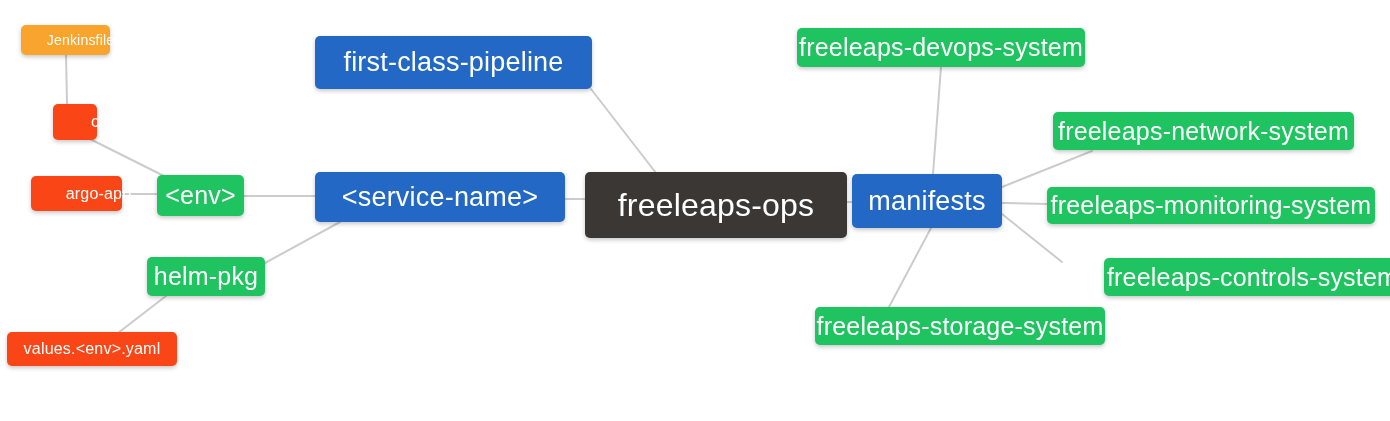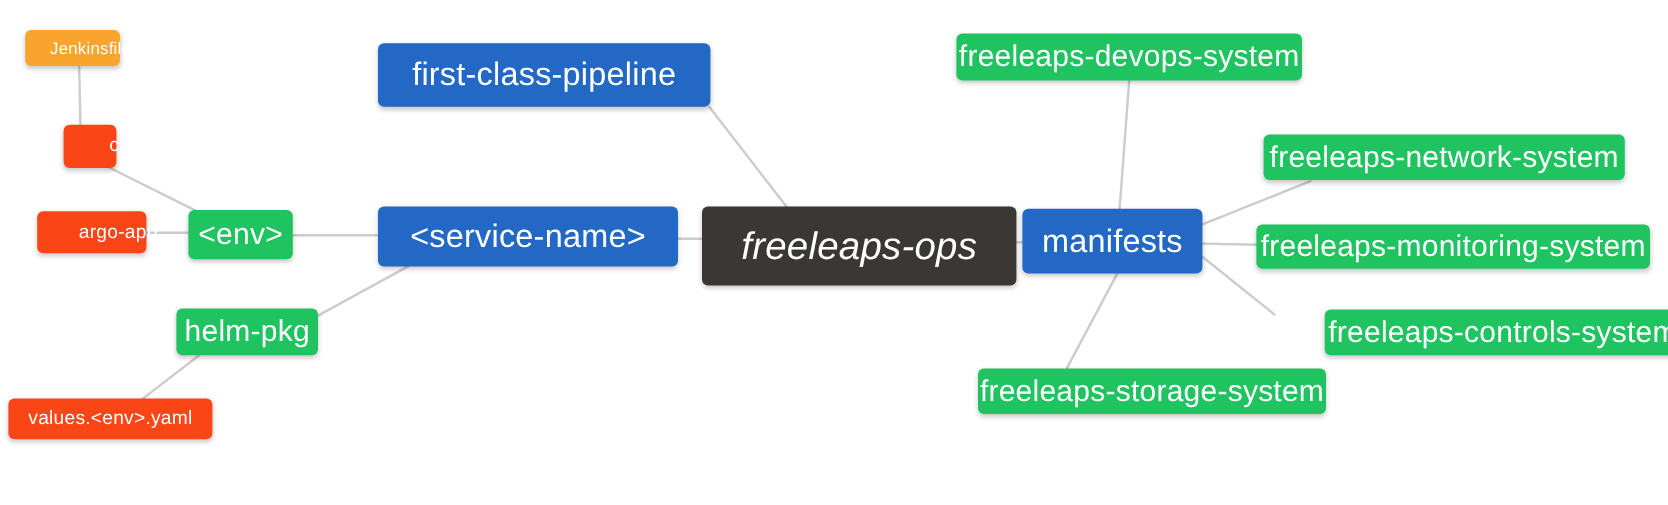--- a/index.html
+++ b/index.html
@@ -43,7 +43,7 @@
     <line x1="931" y1="228" x2="889" y2="307"></line>
   </svg>
 
-  <div class="node lv4" style="left:21px;top:25px;width:79px;height:30px;padding-left:30px;">Jenkinsfile</div>
+  <div class="node lv4" style="left:21px;top:25px;width:89px;height:30px;padding-left:30px;">Jenkinsfile</div>
 
   <div class="node lv3" style="left:53px;top:104px;width:32px;height:36px;padding-left:44px;">ci</div>
 

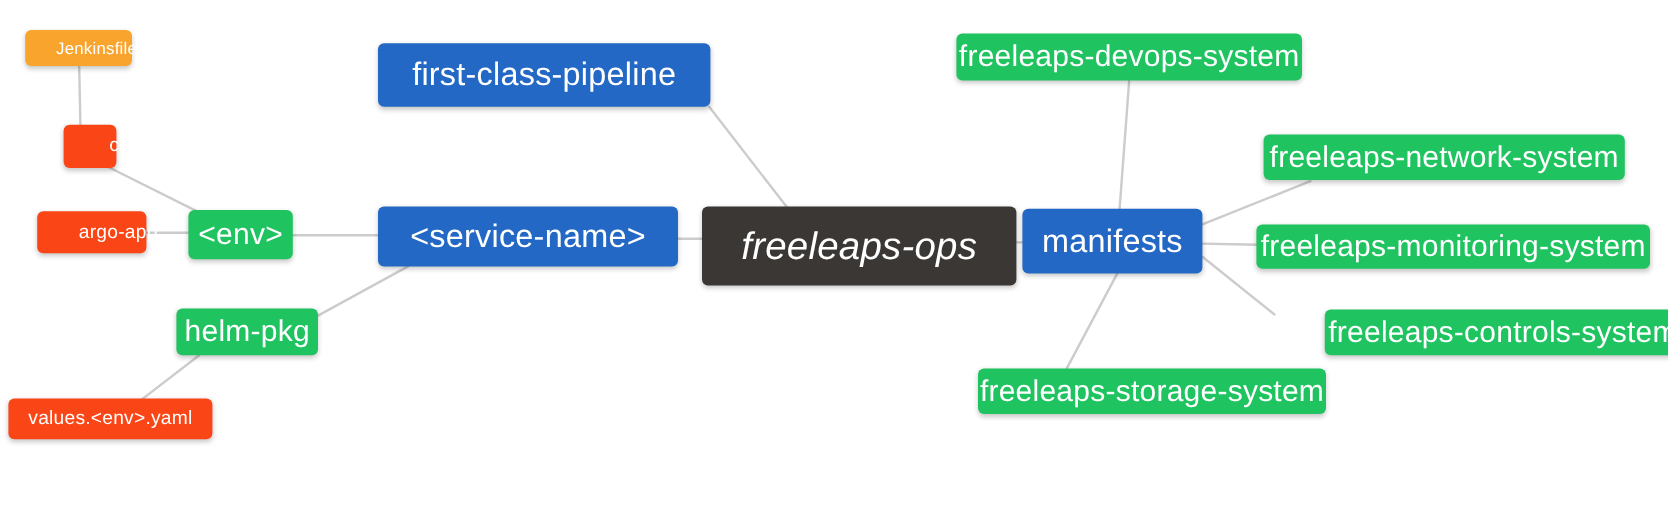--- a/index.html
+++ b/index.html
@@ -59,7 +59,7 @@
 
   <div class="node lv1" style="left:315px;top:172px;width:250px;height:50px;">&lt;service-name&gt;</div>
 
-  <div class="node lv0" style="left:585px;top:172px;width:262px;height:66px;font-style:italic;">freeleaps-ops</div>
+  <div class="node lv0" style="left:585px;top:172px;width:262px;height:66px;">freeleaps-ops</div>
 
   <div class="node lv1" style="left:852px;top:174px;width:150px;height:54px;">manifests</div>
 

